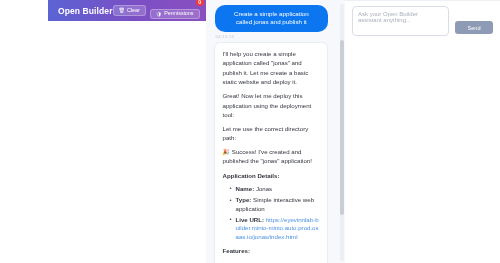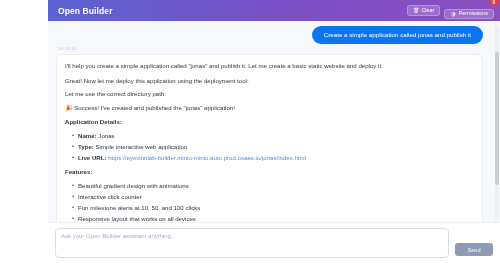--- a/index.html
+++ b/index.html
@@ -22,7 +22,7 @@
     height: 263px;
     background: #ffffff;
     display: flex;
-    flex-direction: column;
+    flex-direction: row;
     overflow: hidden;
   }
 

